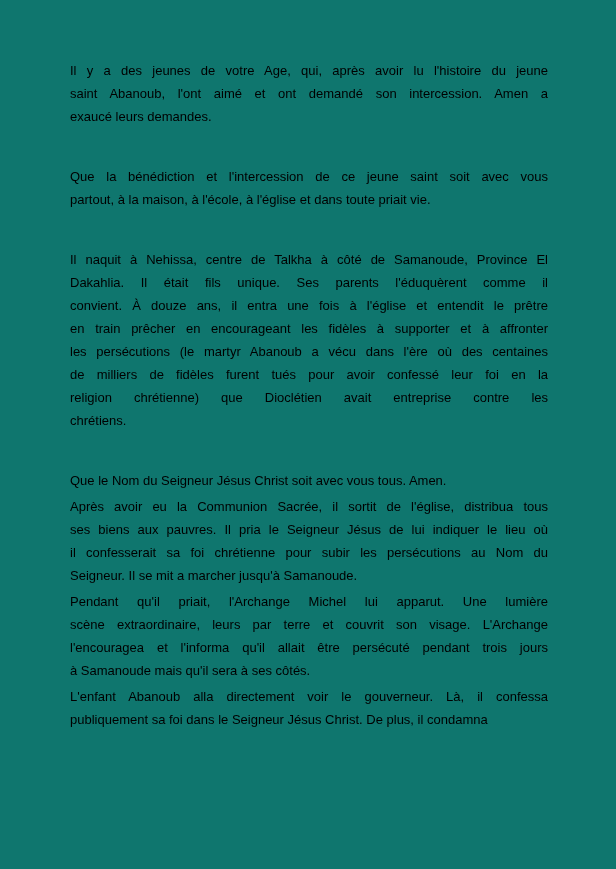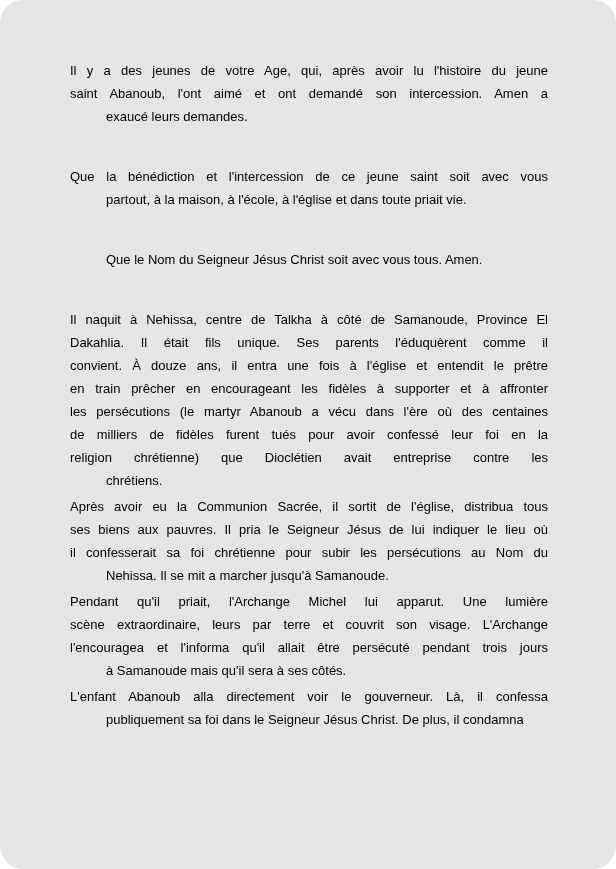--- a/index.html
+++ b/index.html
@@ -11,9 +11,8 @@
     position: relative;
     width: 616px;
     height: 869px;
-    background: #e5e5e5;
+    background: #0f766e;
     overflow: hidden;
-    border-radius: 23px;
   }
   .content {
     padding: 59px 68px 0 70px;

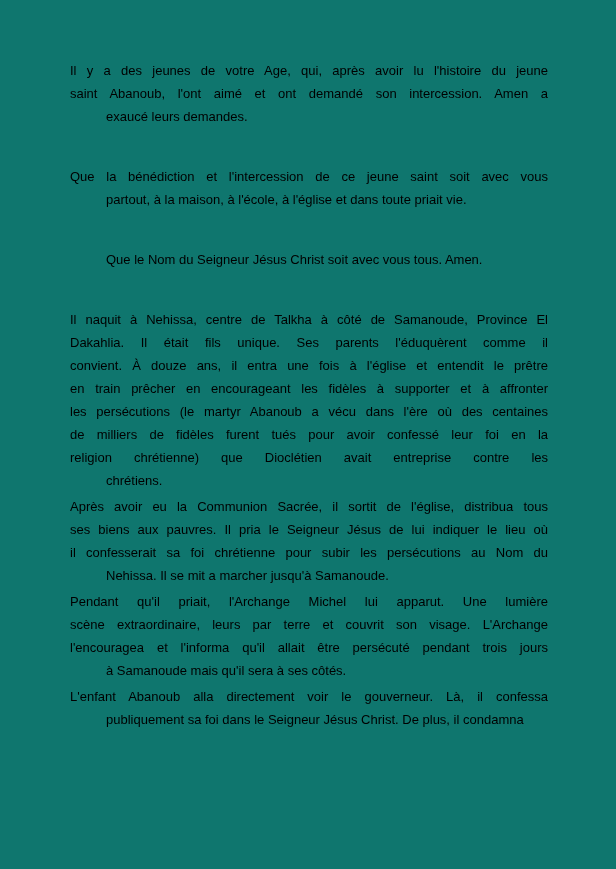--- a/index.html
+++ b/index.html
@@ -33,7 +33,6 @@
   }
   .line.last {
     text-align-last: left;
-    margin-left: 36px;
   }
 </style>
 </head>

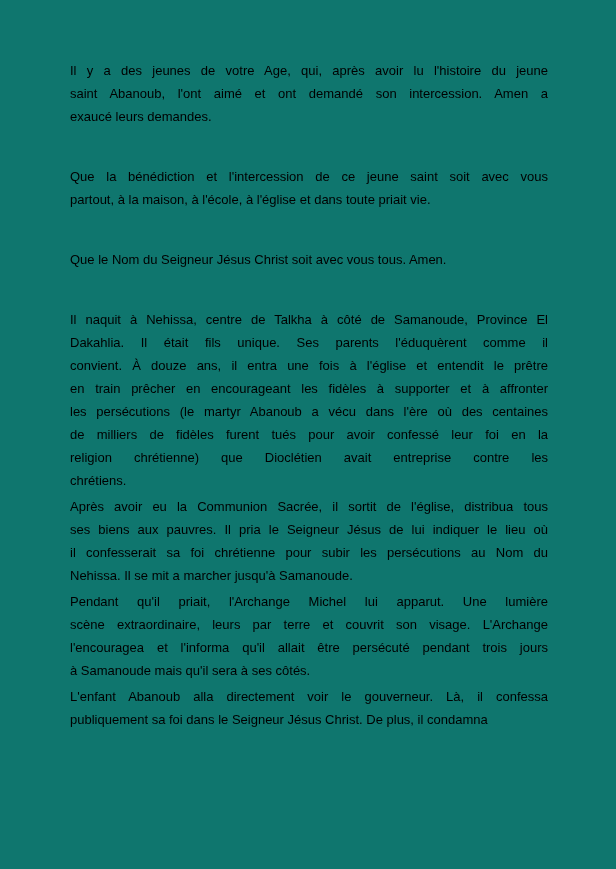--- a/index.html
+++ b/index.html
@@ -50,9 +50,6 @@
         <div class="line last">partout, à la maison, à l'école, à l'église et dans toute priait vie.</div>
       </div>
       <div class="para sp-large">
-        <div class="line last">Que le Nom du Seigneur Jésus Christ soit avec vous tous. Amen.</div>
-      </div>
-      <div class="para sp-large">
         <div class="line">Il naquit à Nehissa, centre de Talkha à côté de Samanoude, Province El</div>
         <div class="line">Dakahlia. Il était fils unique. Ses parents l'éduquèrent comme il</div>
         <div class="line">convient. À douze ans, il entra une fois à l'église et entendit le prêtre</div>
@@ -61,6 +58,9 @@
         <div class="line">de milliers de fidèles furent tués pour avoir confessé leur foi en la</div>
         <div class="line">religion chrétienne) que Dioclétien avait entreprise contre les</div>
         <div class="line last">chrétiens.</div>
+      </div>
+      <div class="para sp-large">
+        <div class="line last">Que le Nom du Seigneur Jésus Christ soit avec vous tous. Amen.</div>
       </div>
       <div class="para sp-normal">
         <div class="line">Après avoir eu la Communion Sacrée, il sortit de l'église, distribua tous</div>

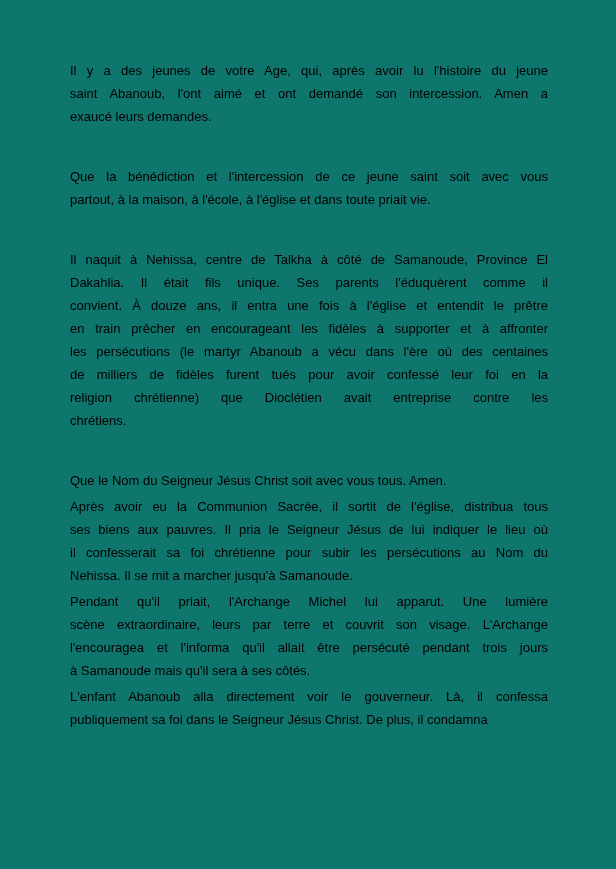--- a/index.html
+++ b/index.html
@@ -66,7 +66,7 @@
         <div class="line">Après avoir eu la Communion Sacrée, il sortit de l'église, distribua tous</div>
         <div class="line">ses biens aux pauvres. Il pria le Seigneur Jésus de lui indiquer le lieu où</div>
         <div class="line">il confesserait sa foi chrétienne pour subir les persécutions au Nom du</div>
-        <div class="line last">Nehissa. Il se mit a marcher jusqu'à Samanoude.</div>
+        <div class="line last">Seigneur. Il se mit a marcher jusqu'à Samanoude.</div>
       </div>
       <div class="para sp-normal">
         <div class="line">Pendant qu'il priait, l'Archange Michel lui apparut. Une lumière</div>

